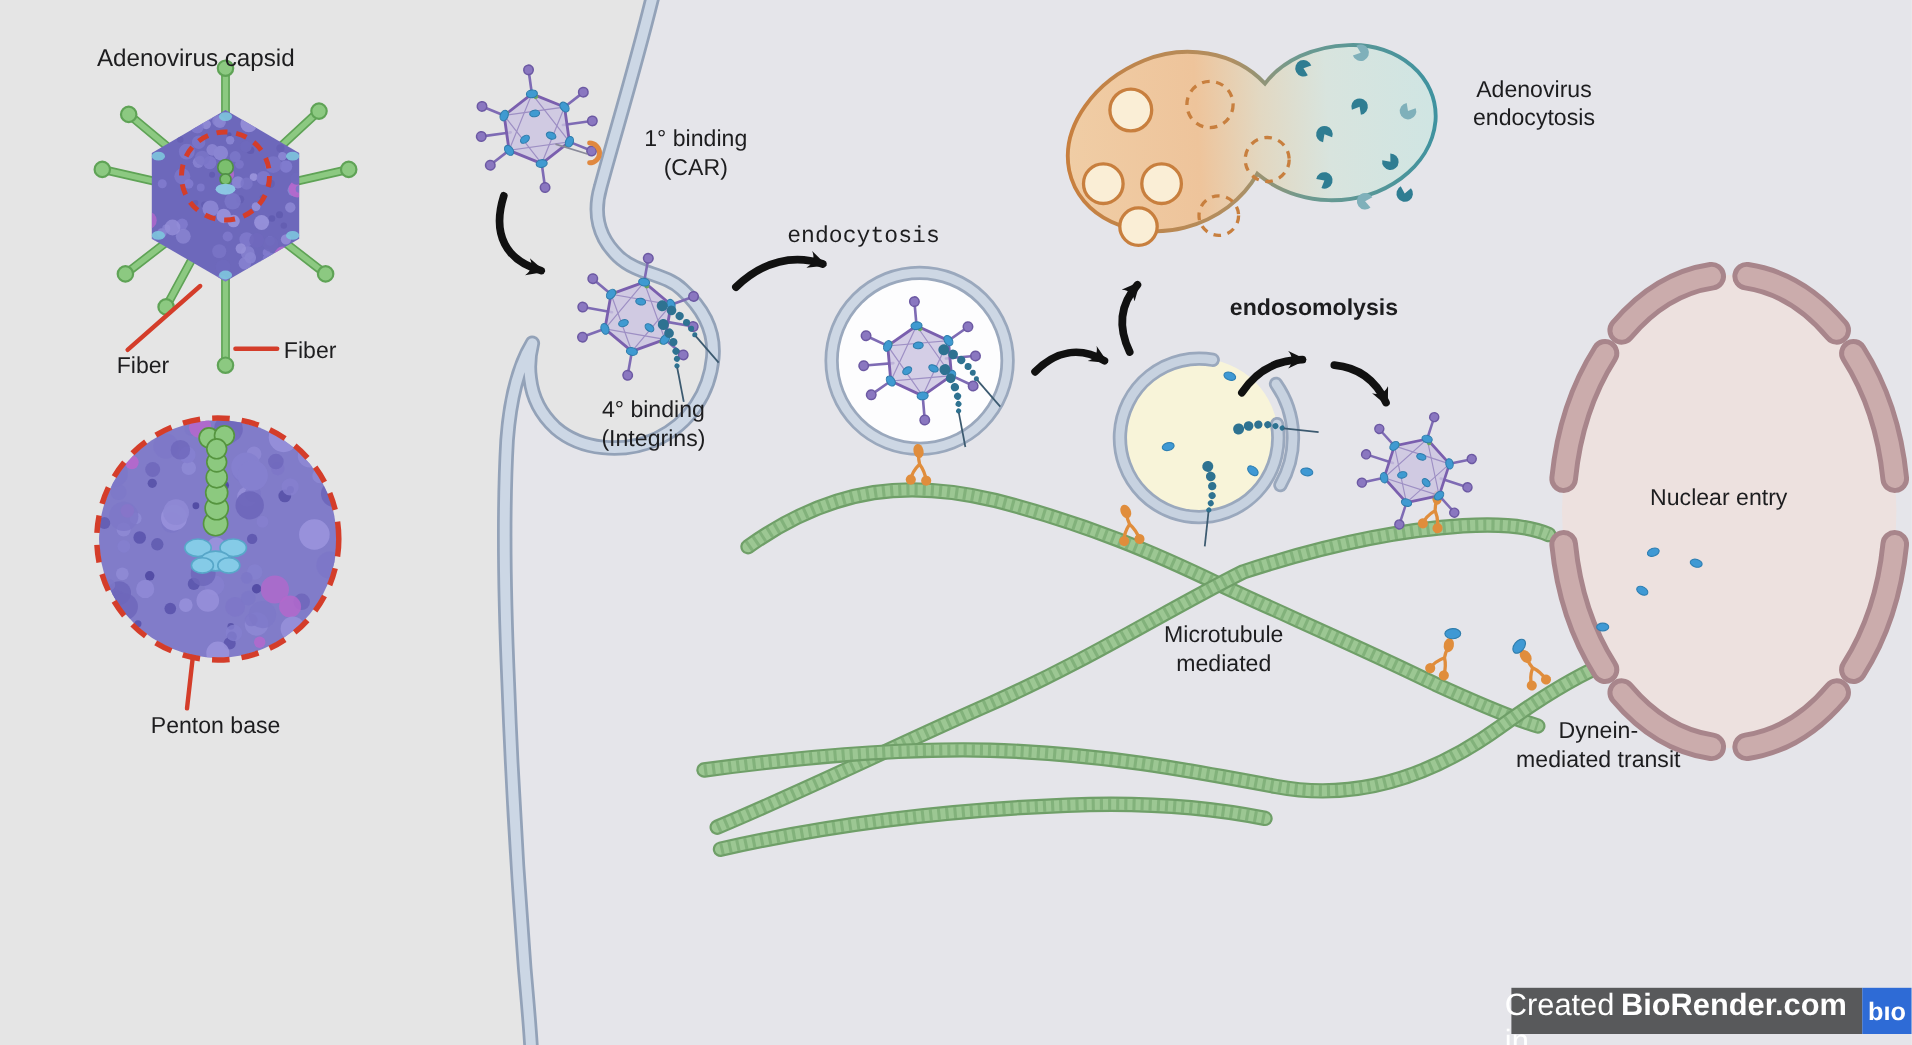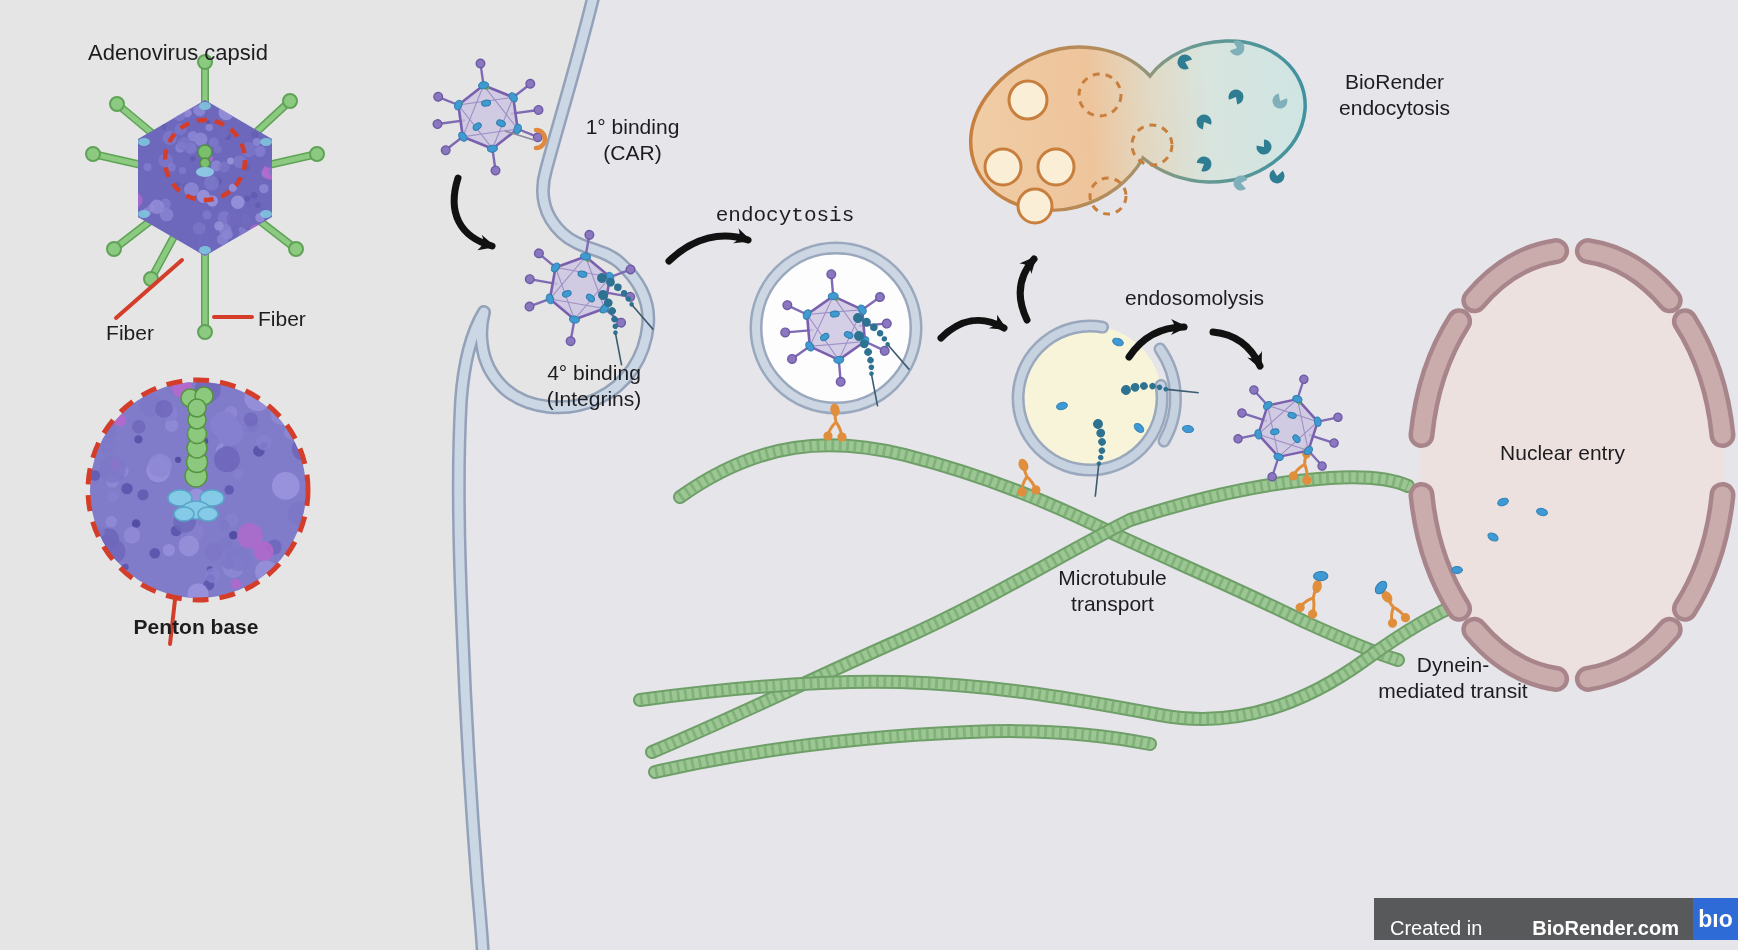--- a/index.html
+++ b/index.html
@@ -591,7 +591,7 @@
 <div class="lbl" style="left:695px;top:203px;width:180px;font-family:Liberation Mono, monospace;"><span>endocytosis</span></div>
 <div class="lbl" style="left:1092px;top:285px;width:205px;"><span>endosomolysis</span></div>
 <div class="lbl" style="left:1312px;top:69px;width:165px;">
-  <div>BioRender</div>
+  <div>Adenovirus</div>
       <div>endocytosis</div>
 </div>
 <div class="lbl" style="left:1470px;top:440px;width:185px;"><span>Nuclear entry</span></div>

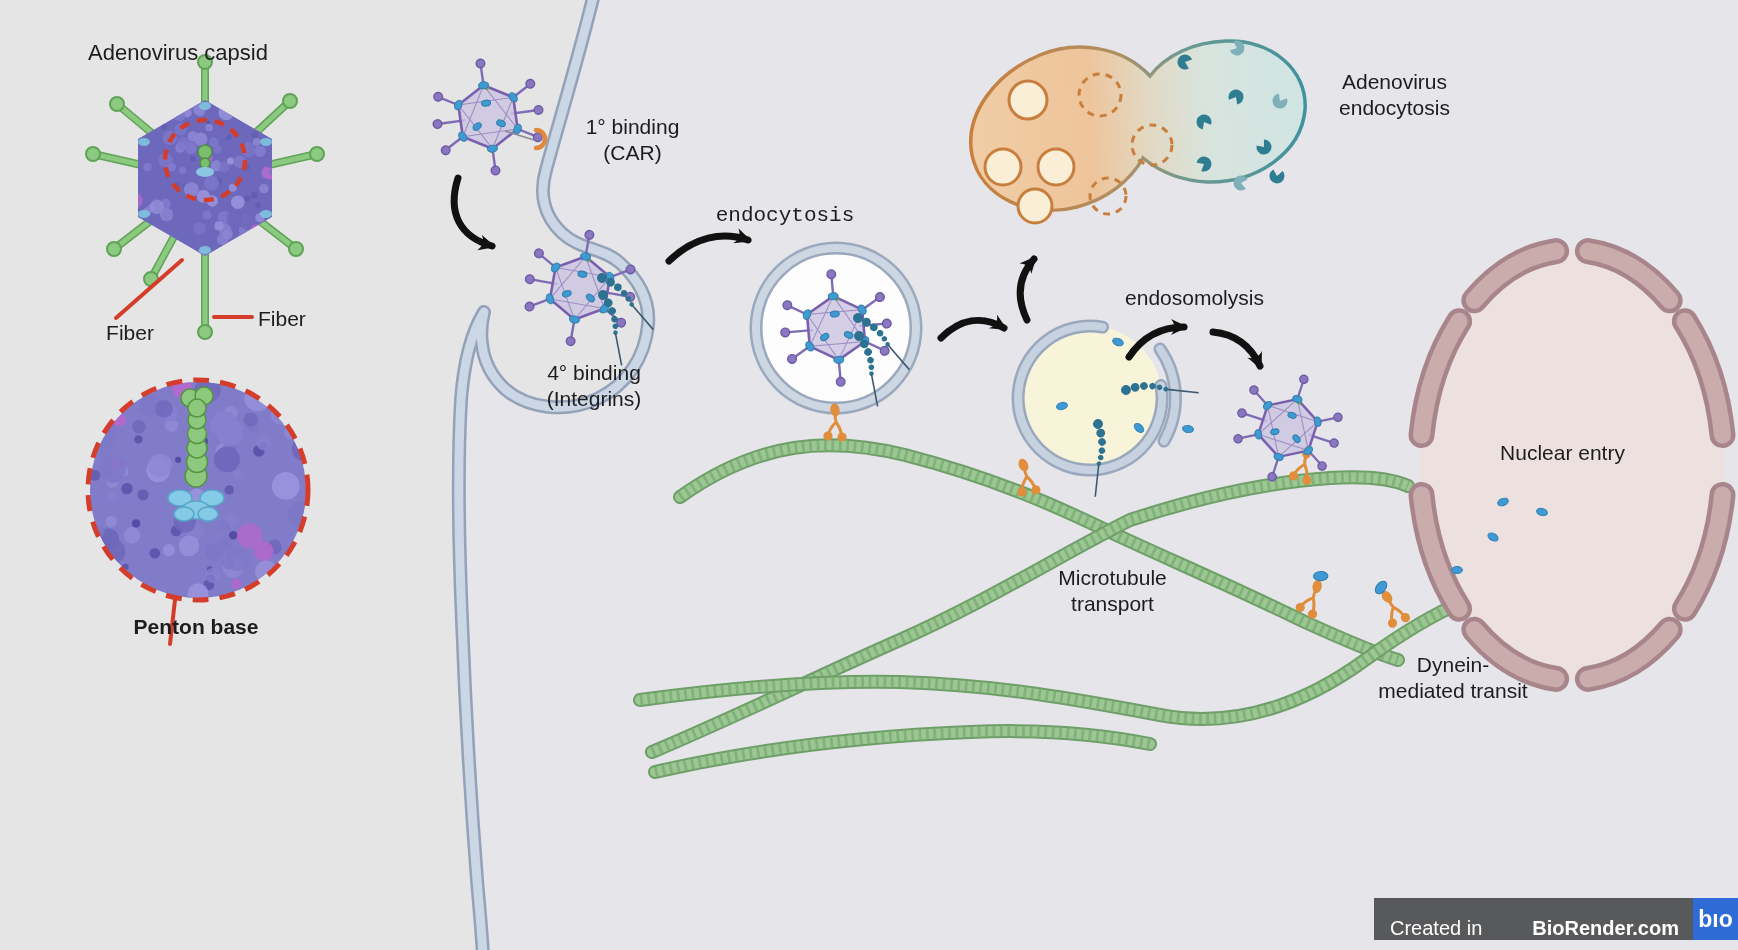--- a/index.html
+++ b/index.html
@@ -589,7 +589,7 @@
       <div>(Integrins)</div>
 </div>
 <div class="lbl" style="left:695px;top:203px;width:180px;font-family:Liberation Mono, monospace;"><span>endocytosis</span></div>
-<div class="lbl" style="left:1092px;top:285px;width:205px;"><span>endosomolysis</span></div>
+<div class="lbl" style="left:1092px;top:267px;width:205px;font-weight:bold;"><span>endosomolysis</span></div>
 <div class="lbl" style="left:1312px;top:69px;width:165px;">
   <div>Adenovirus</div>
       <div>endocytosis</div>

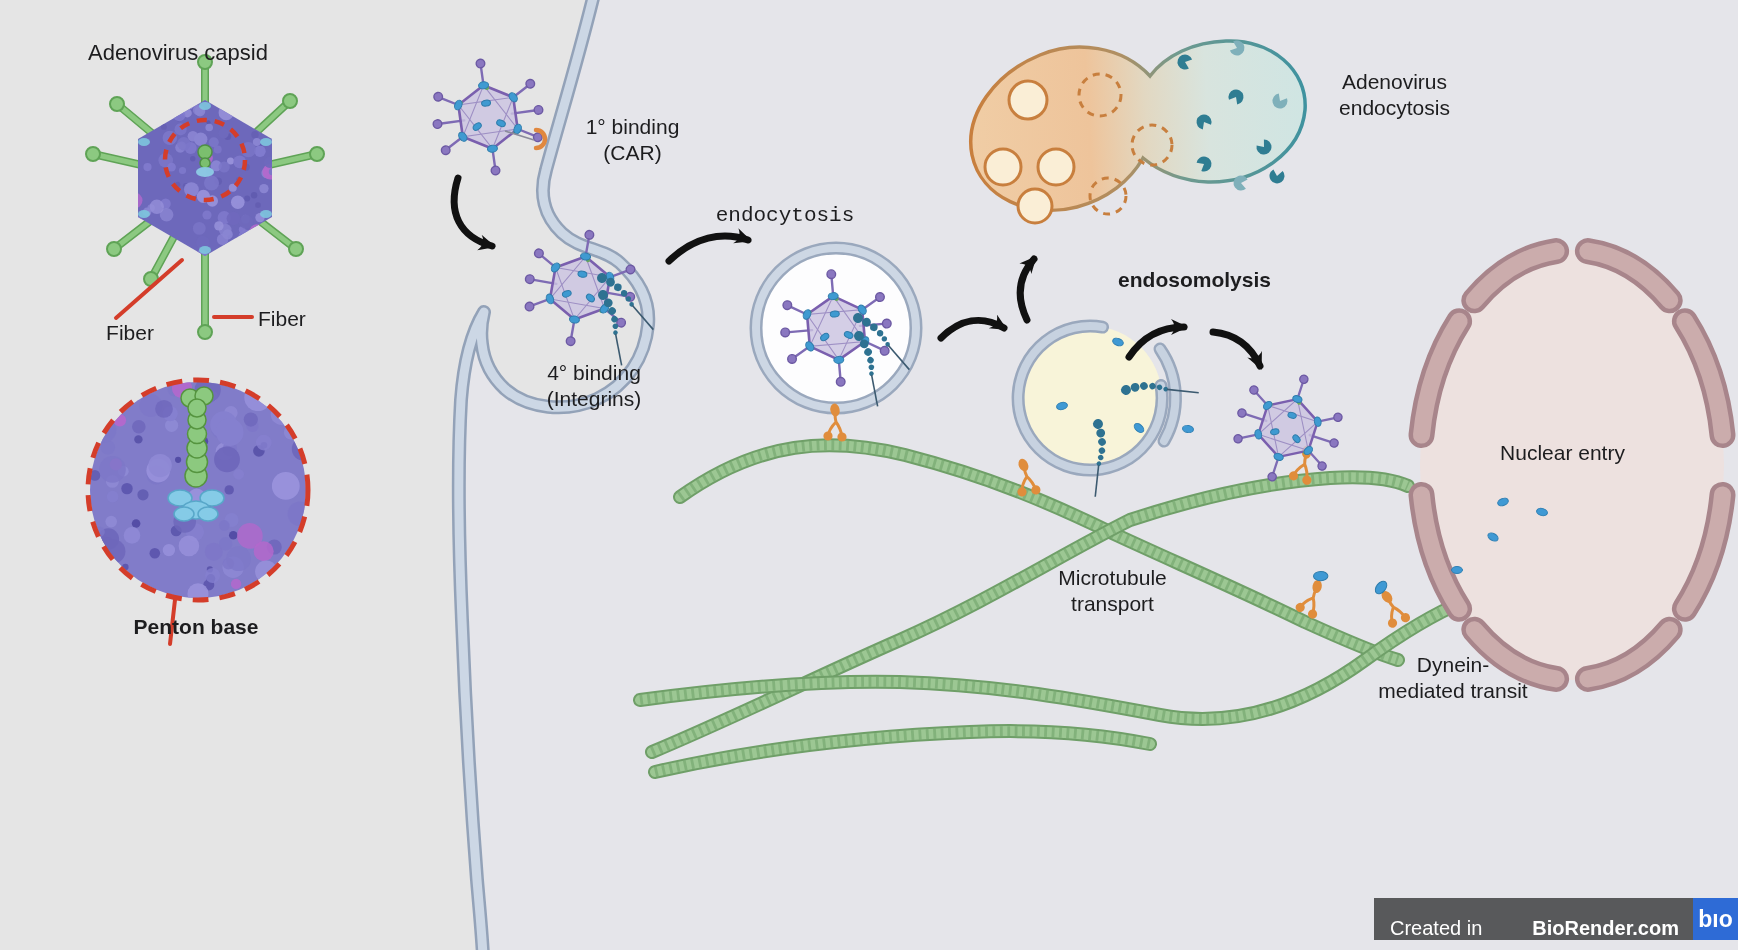--- a/index.html
+++ b/index.html
@@ -597,7 +597,7 @@
 <div class="lbl" style="left:1470px;top:440px;width:185px;"><span>Nuclear entry</span></div>
 <div class="lbl" style="left:1020px;top:565px;width:185px;">
   <div>Microtubule</div>
-      <div>transport</div>
+      <div>mediated</div>
 </div>
 <div class="lbl" style="left:1340px;top:652px;width:226px;">
   <div>Dynein-</div>

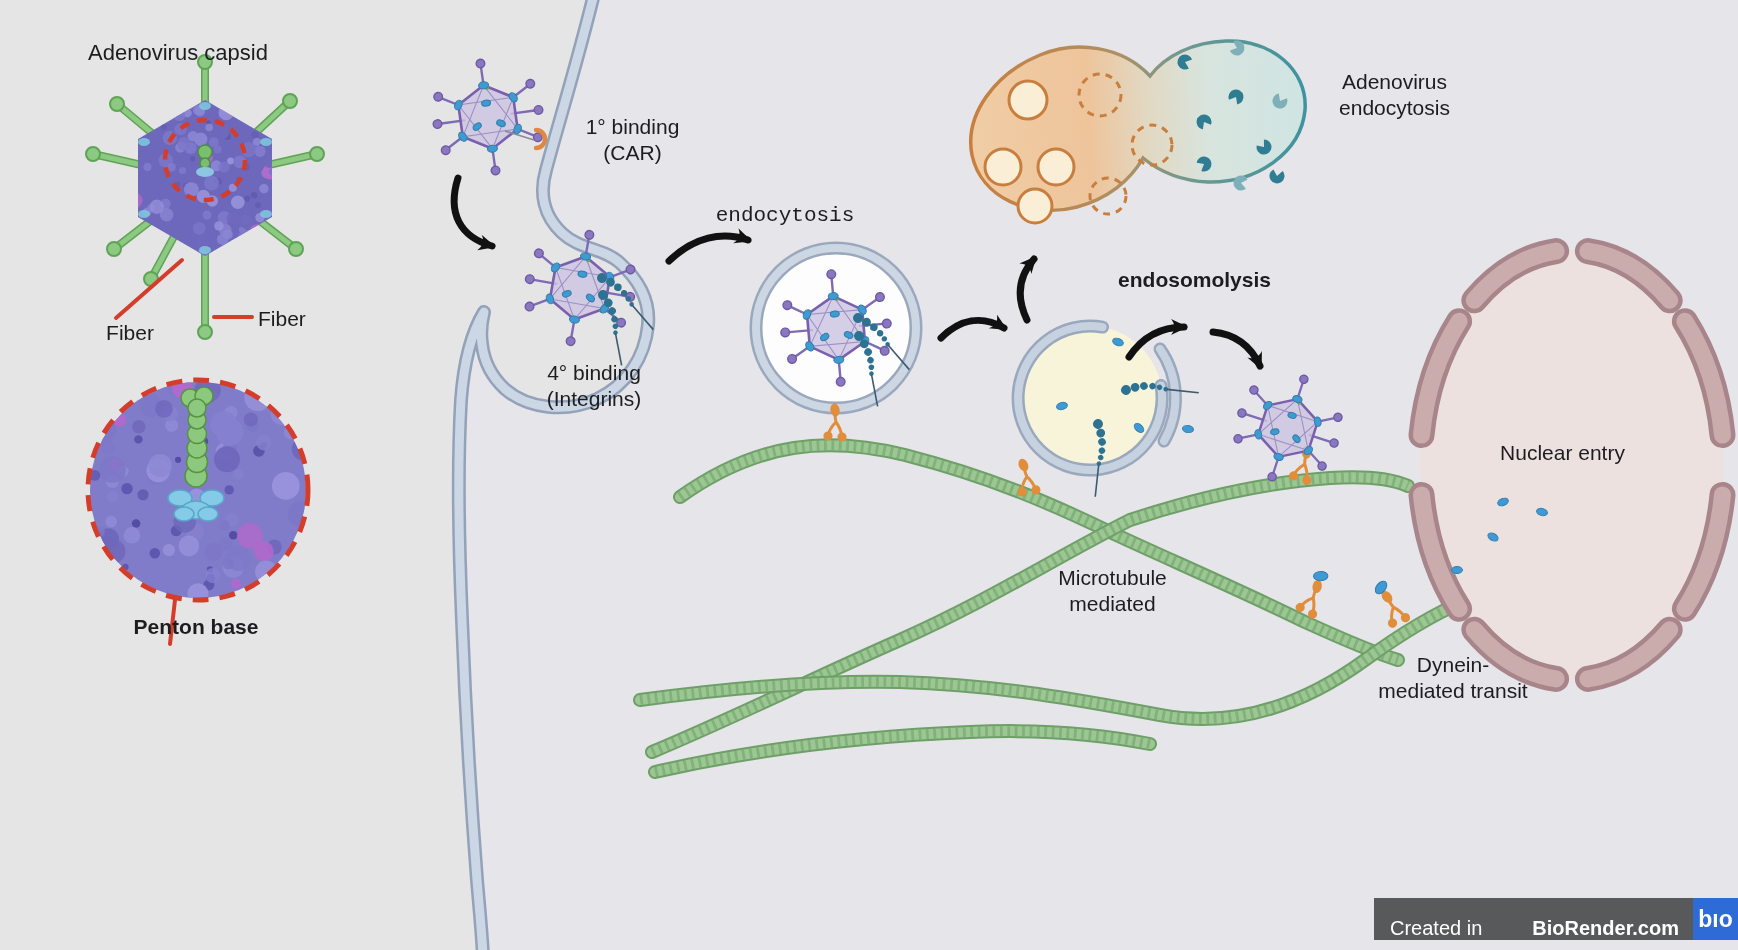--- a/index.html
+++ b/index.html
@@ -578,7 +578,7 @@
 <div class="lbl title" style="left:58px;top:40px;width:240px;"><span>Adenovirus capsid</span></div>
 <div class="lbl" style="left:80px;top:320px;width:100px;"><span>Fiber</span></div>
 <div class="lbl left" style="left:258px;top:306px;width:80px;"><span>Fiber</span></div>
-<div class="lbl" style="left:116px;top:614px;width:160px;font-weight:bold;"><span>Penton base</span></div>
+<div class="lbl" style="left:116px;top:647px;width:160px;"><span>Penton base</span></div>
 
 <div class="lbl" style="left:550px;top:114px;width:165px;">
   <div>1° binding</div>

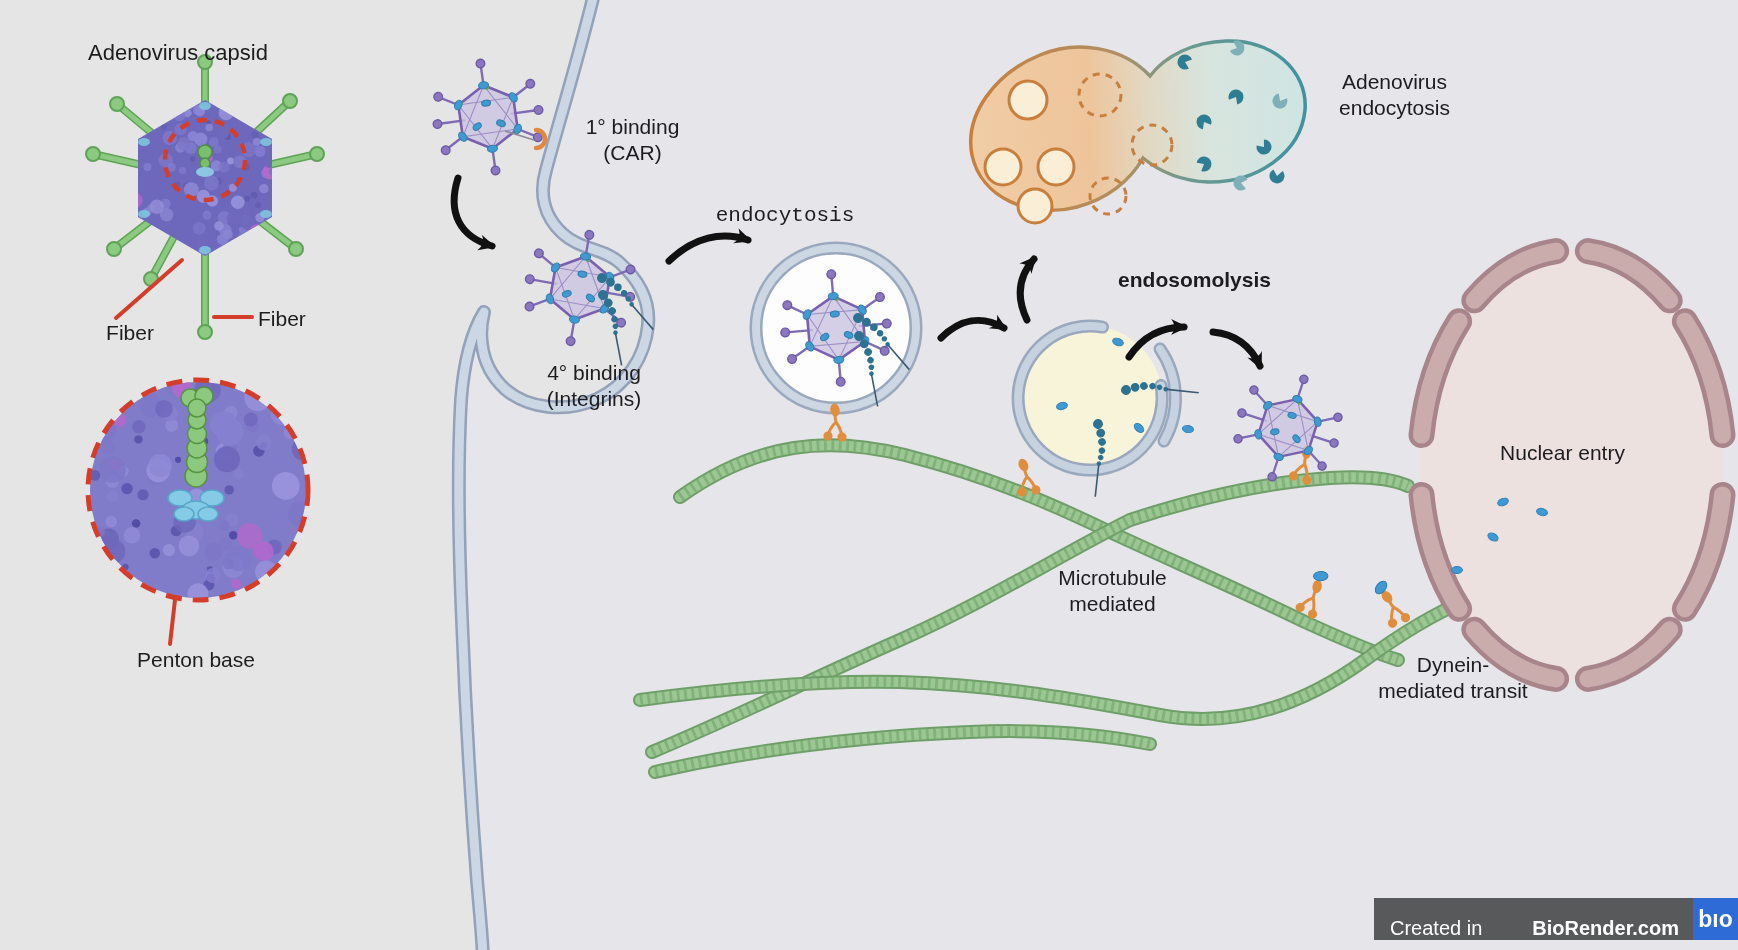--- a/index.html
+++ b/index.html
@@ -14,8 +14,8 @@
   .mt-stripe{stroke:#6da167;stroke-width:10;fill:none;stroke-dasharray:2.8 4.6;opacity:.55;}
   .arrow{stroke:#111;stroke-width:7;fill:none;stroke-linecap:round;}
   .badge{position:absolute;top:898px;right:0;height:42px;display:flex;align-items:stretch;}
-  .badge-main{background:#58595b;color:#fff;display:flex;align-items:flex-end;
-              justify-content:flex-end;width:305px;padding-right:14px;font-size:20px;gap:44px;}
+  .badge-main{background:#58595b;color:#fff;display:flex;align-items:flex-start;
+              justify-content:flex-end;width:305px;padding-right:14px;font-size:28px;}
   .badge-main b{margin-left:6px;}
   .badge-logo{width:45px;background:#2e6bd6;color:#fff;display:flex;align-items:center;
               justify-content:center;font-weight:bold;font-size:23px;}

